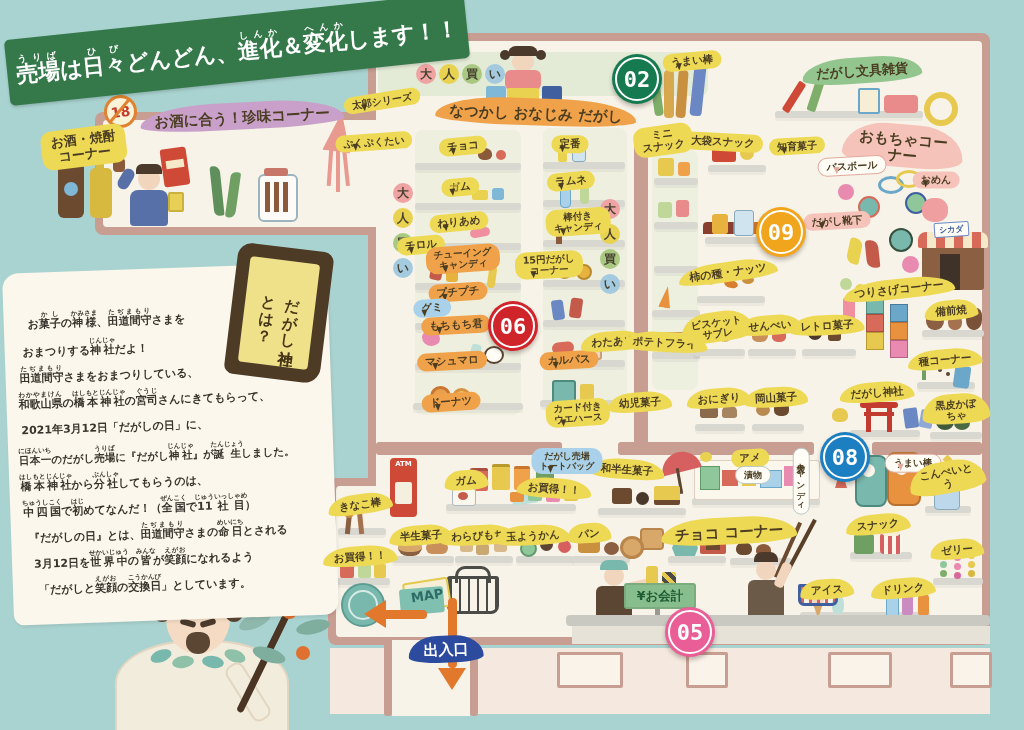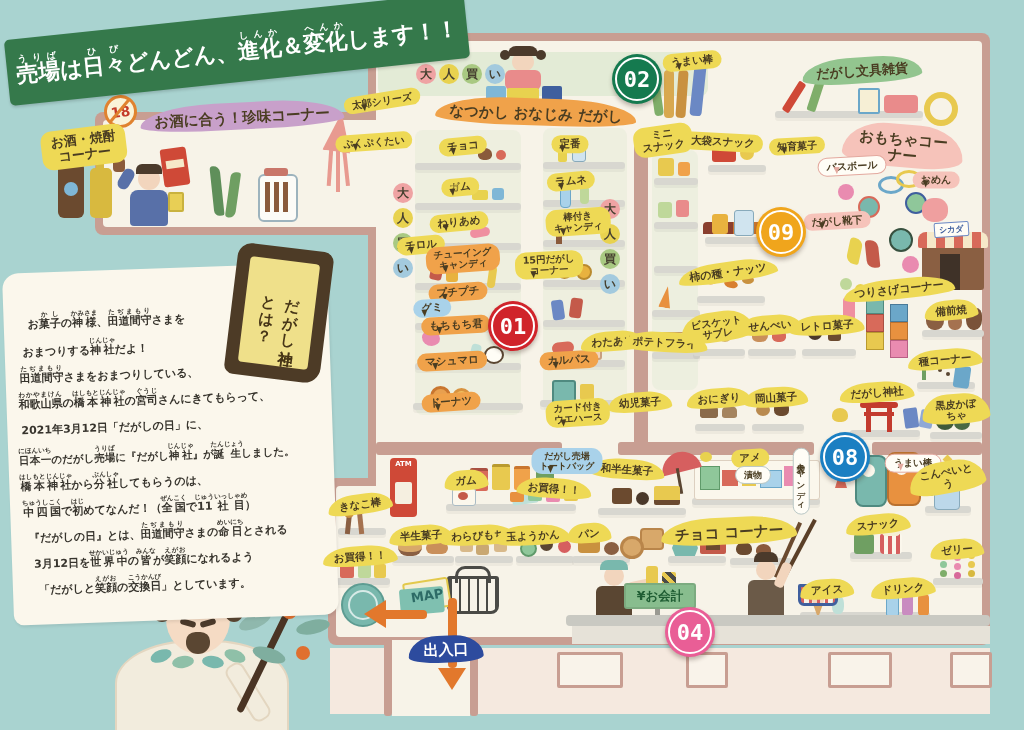--- a/index.html
+++ b/index.html
@@ -251,7 +251,7 @@
   <div class="abs" style="left:934px;top:222px;background:#fffdf6;border:1px solid #6b88c4;border-radius:2px;color:#3f5f9e;font-weight:bold;font-size:8px;padding:1px 4px;transform:rotate(-4deg);z-index:30;">シカダ</div>
 
   <div class="stop" style="left:513px;top:326px;background:#d0242b;">
-      <span>01</span>
+      <span>06</span>
     </div>
   <div class="stop" style="left:845px;top:457px;background:#1b7fc2;">
       <span>08</span>

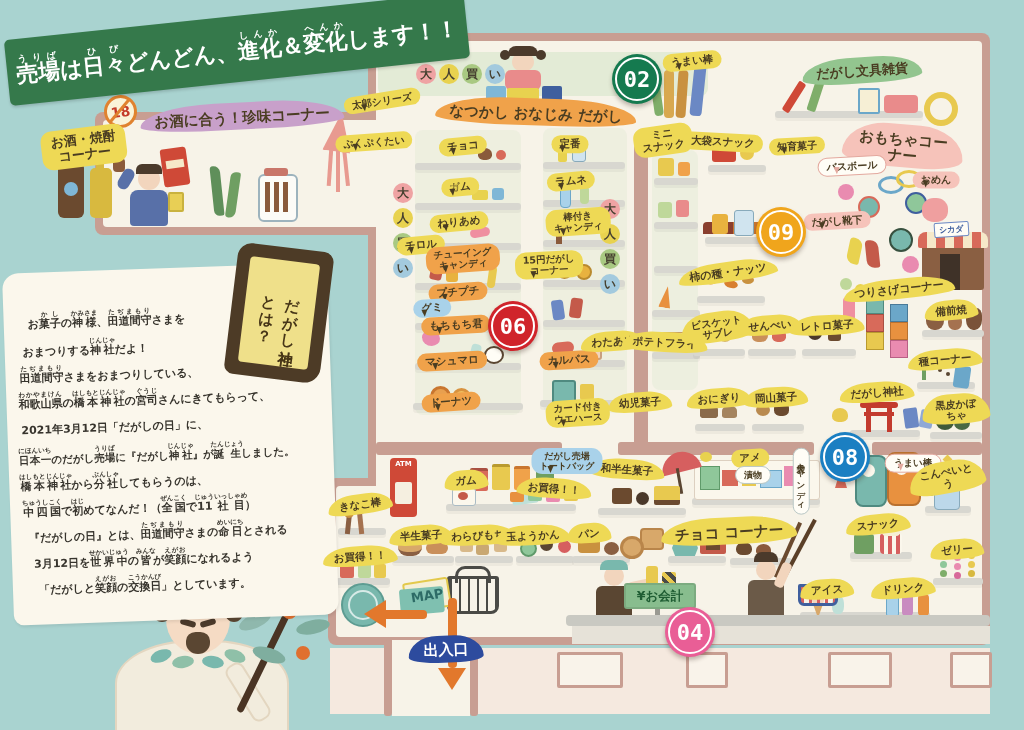--- a/index.html
+++ b/index.html
@@ -263,7 +263,7 @@
       <span>09</span>
     </div>
   <div class="stop" style="left:690px;top:632px;background:#e95e96;">
-      <span>04</span>
+      <span>05</span>
     </div>
 
   <div class="shelf" style="left:415px;top:163px;width:106px;"></div>

